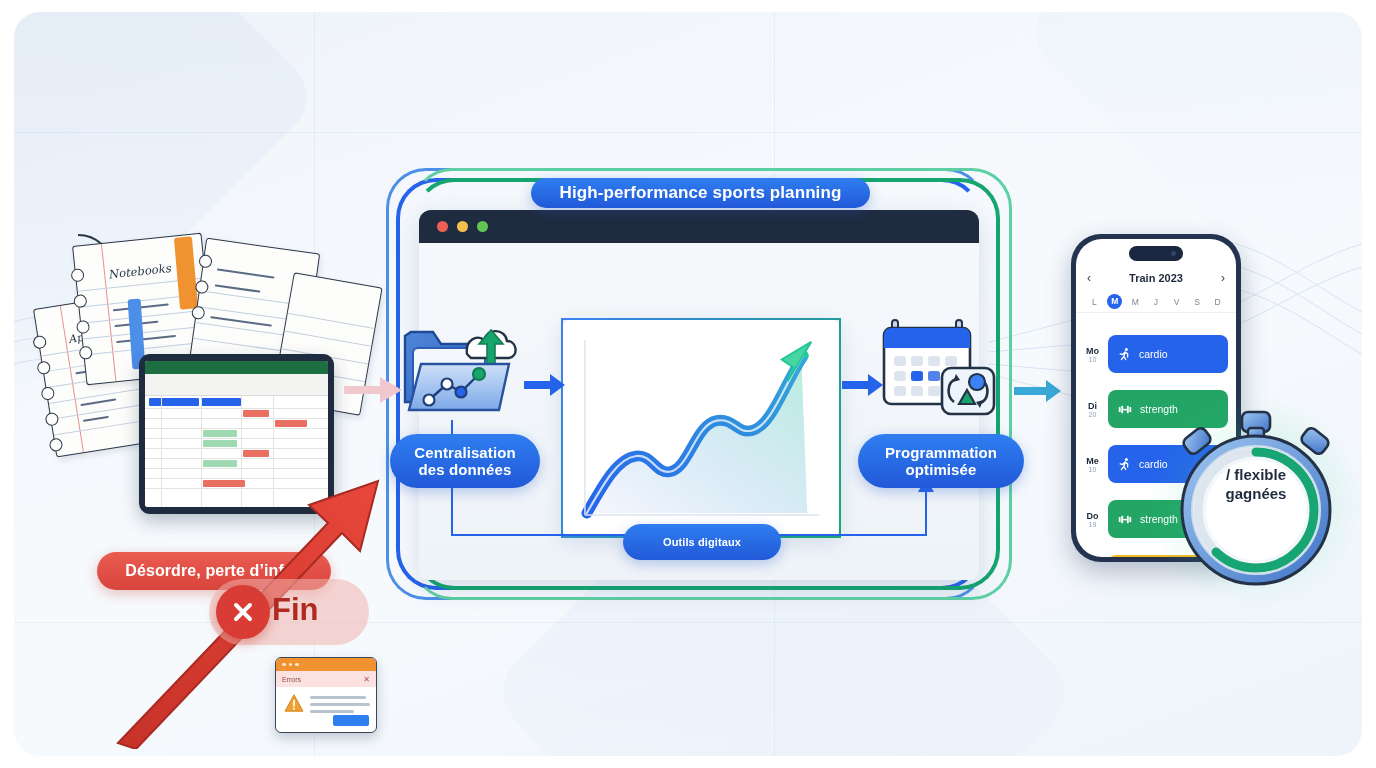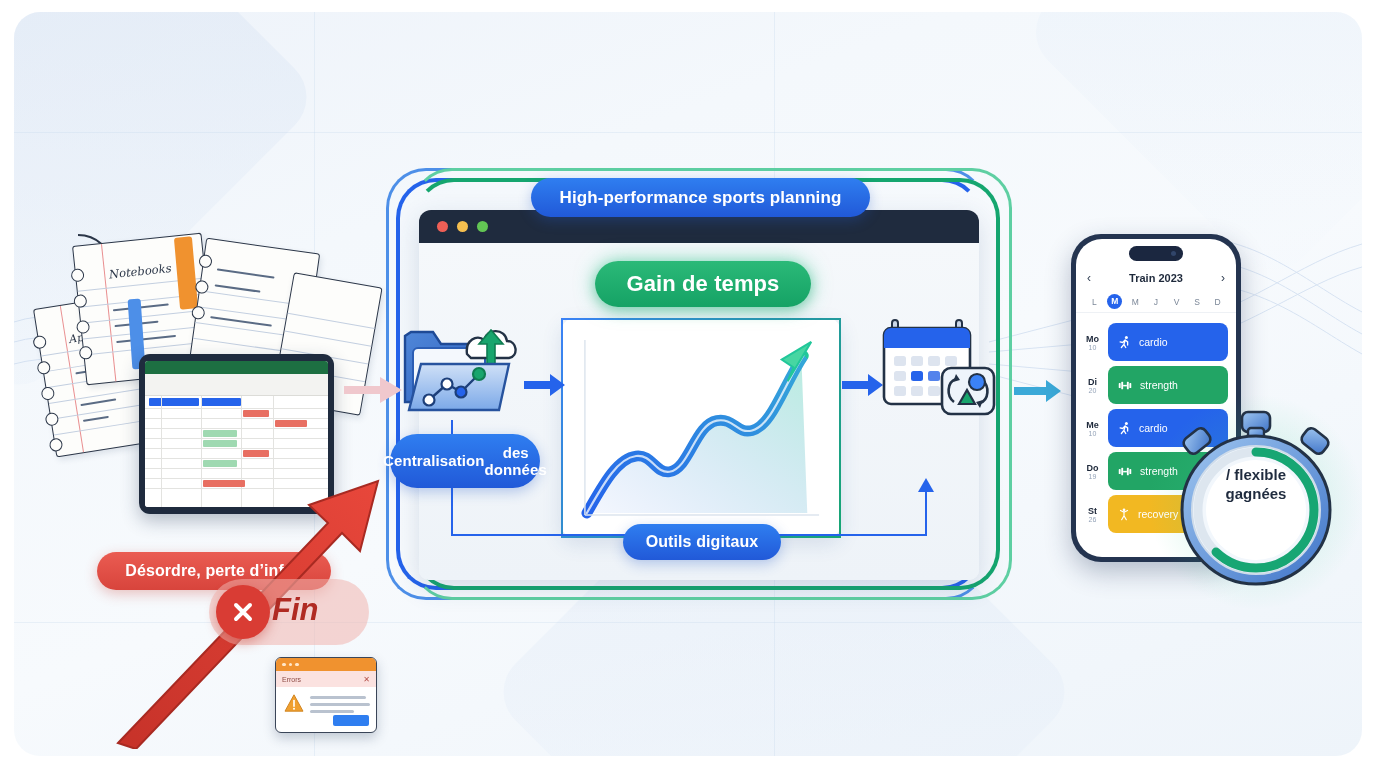--- a/index.html
+++ b/index.html
@@ -89,7 +89,7 @@
     letter-spacing:.1px;
   }
   .pill-top {
-    left:517px; top:166px; width:339px; height:39px;
+    left:517px; top:166px; width:339px; height:30px;
     background:linear-gradient(180deg,#2f7ef0,#2159d8);
     font-size:17px;
     box-shadow:0 4px 13px rgba(35,90,200,.3);

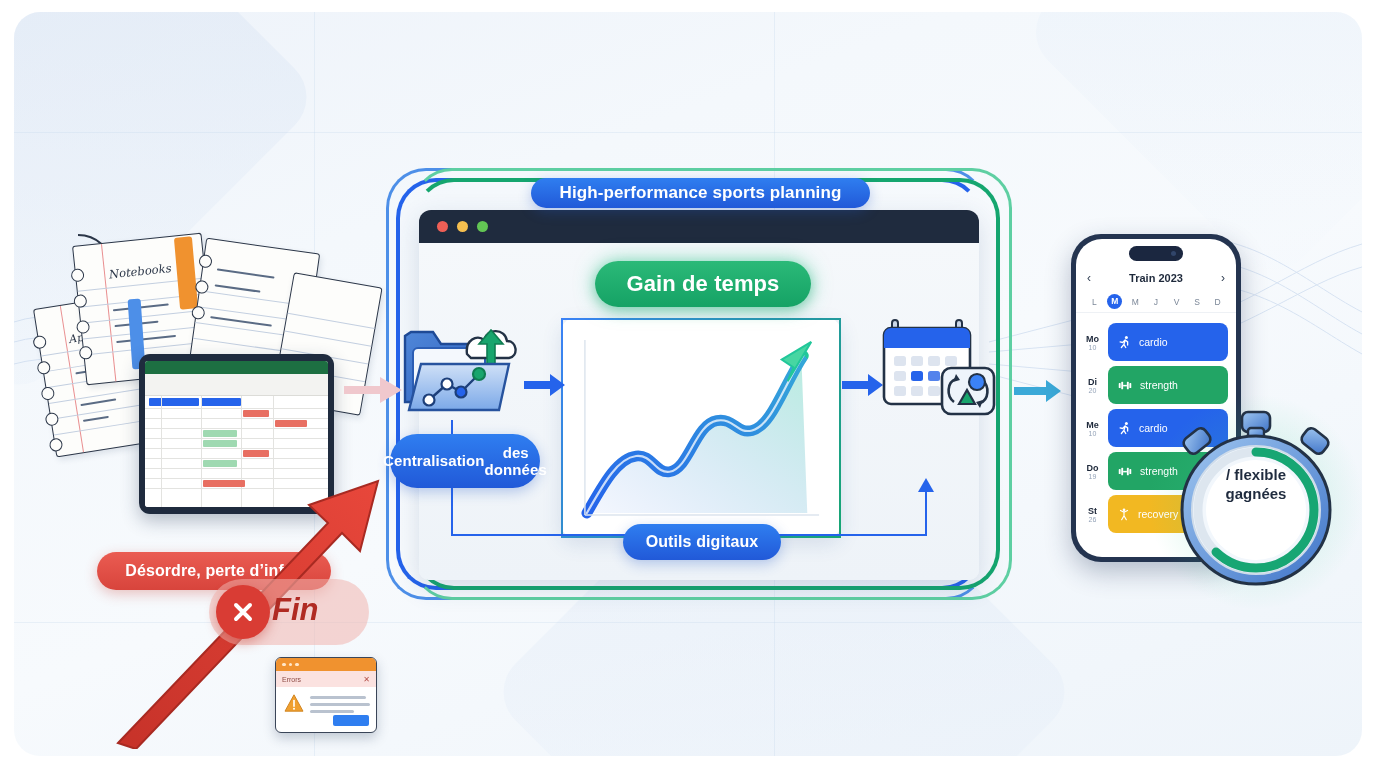--- a/index.html
+++ b/index.html
@@ -511,7 +511,6 @@
     </svg>
 
     <div class="pill pill-top">High-performance sports planning</div>
-    <div class="pill pill-green">Gain de temps</div>
     <div class="pill pill-centr">
       <span>Centralisation</span>
       <span>des données</span>

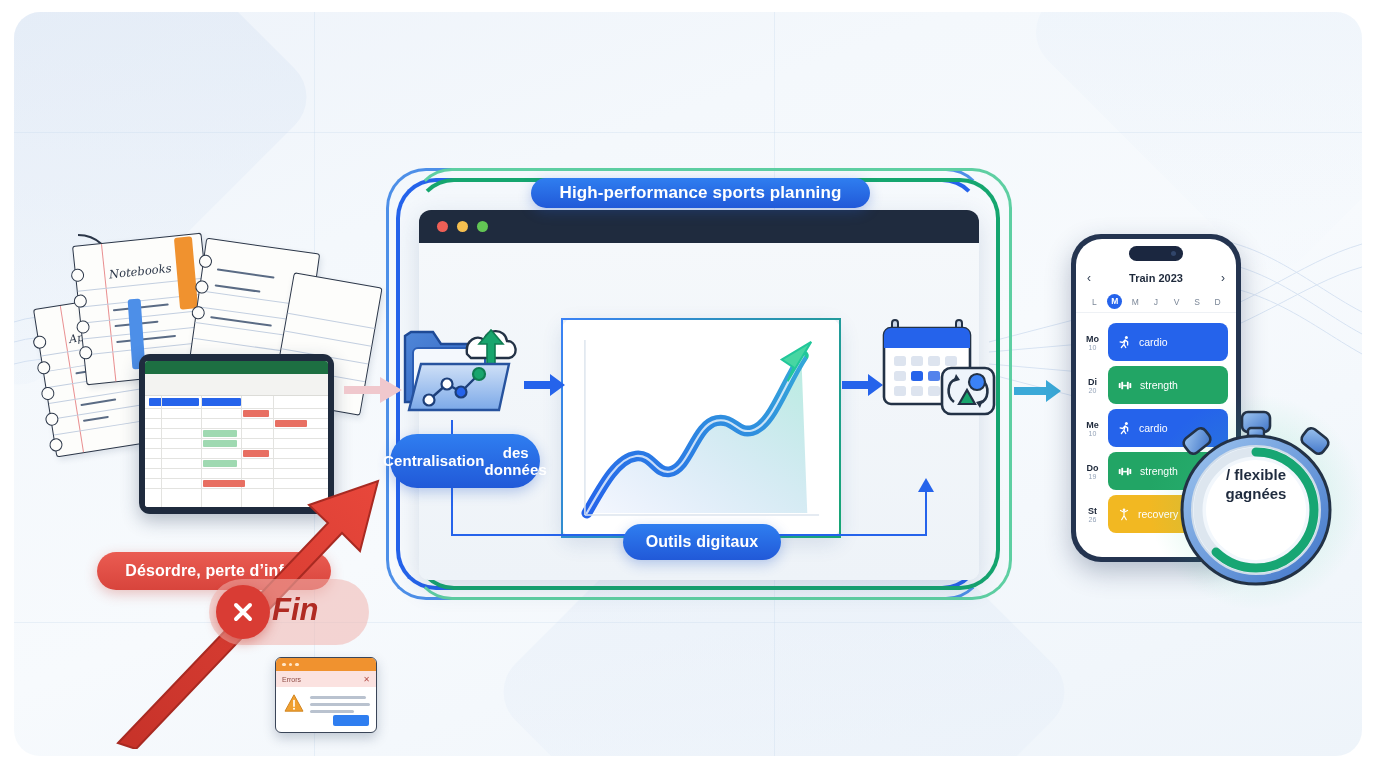--- a/index.html
+++ b/index.html
@@ -210,7 +210,7 @@
   .ph-days span{font-size:8.5px;color:#7b8798;width:15px;text-align:center;}
   .ph-days span.sel{background:#2563eb;color:#fff;border-radius:50%;height:15px;line-height:15px;font-weight:bold;}
   .ph-list{position:absolute;top:80px;left:0;right:0;bottom:0;padding:4px 8px 0 6px;display:flex;flex-direction:column;gap:5px;}
-  .ph-row{display:flex;align-items:center;gap:5px;height:38px;}
+  .ph-row{display:flex;align-items:center;gap:5px;height:38px;margin-top:12px;}
   .ph-date{width:21px;text-align:center;}
   .ph-date b{display:block;font-size:9px;color:#1e293b;}
   .ph-date i{display:block;font-size:7px;color:#94a3b8;font-style:normal;}

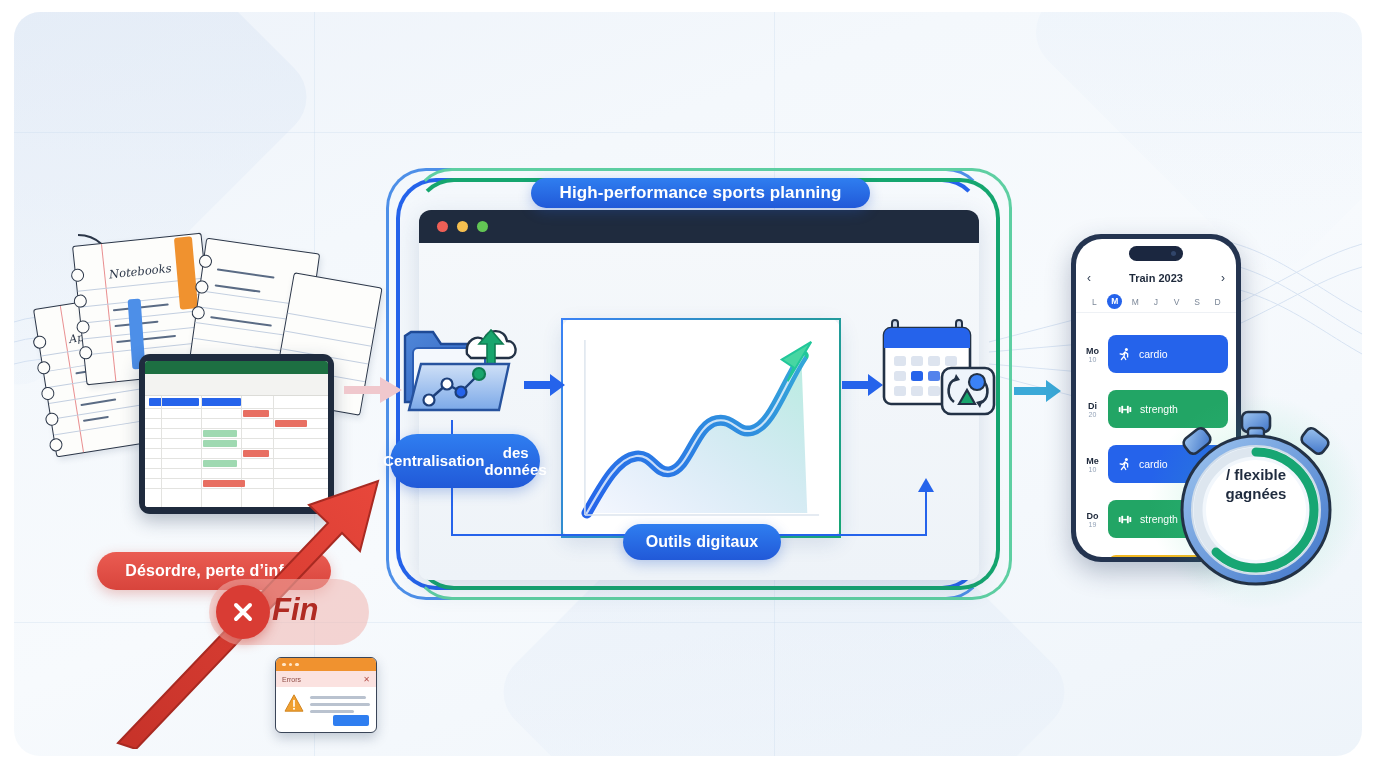--- a/index.html
+++ b/index.html
@@ -109,7 +109,7 @@
   .pill-centr {
     left:376px; top:422px; width:150px; height:54px;
     background:linear-gradient(180deg,#2f7ef0,#2159d8);
-    font-size:15px; 
+    font-size:15px; flex-direction:column;
     box-shadow:0 4px 13px rgba(35,90,200,.3);
   }
   .pill-prog {

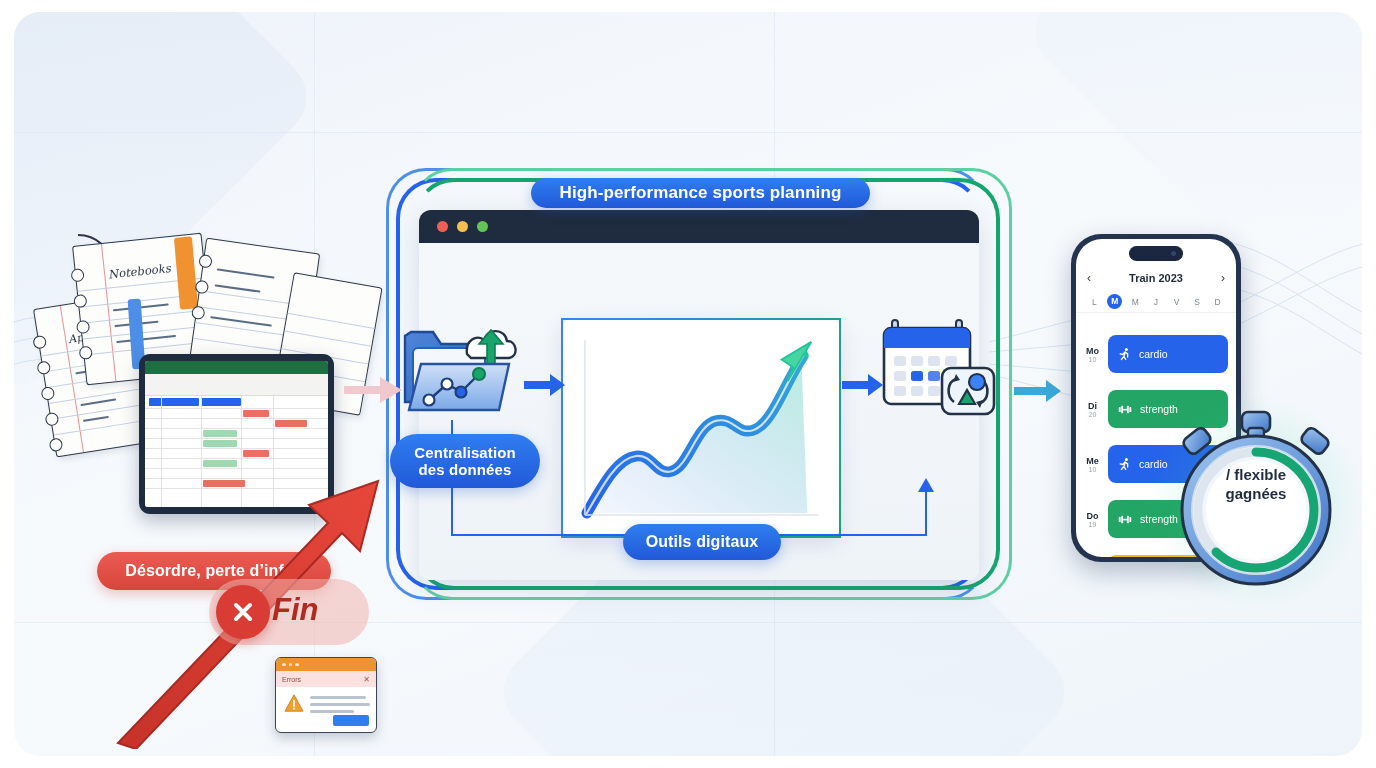--- a/index.html
+++ b/index.html
@@ -515,6 +515,10 @@
       <span>Centralisation</span>
       <span>des données</span>
     </div>
+    <div class="pill pill-prog">
+      <span>Programmation</span>
+      <span>optimisée</span>
+    </div>
     <div class="pill pill-outils">Outils digitaux</div>
     <div class="pill pill-red">Désordre, perte d’infos</div>
 

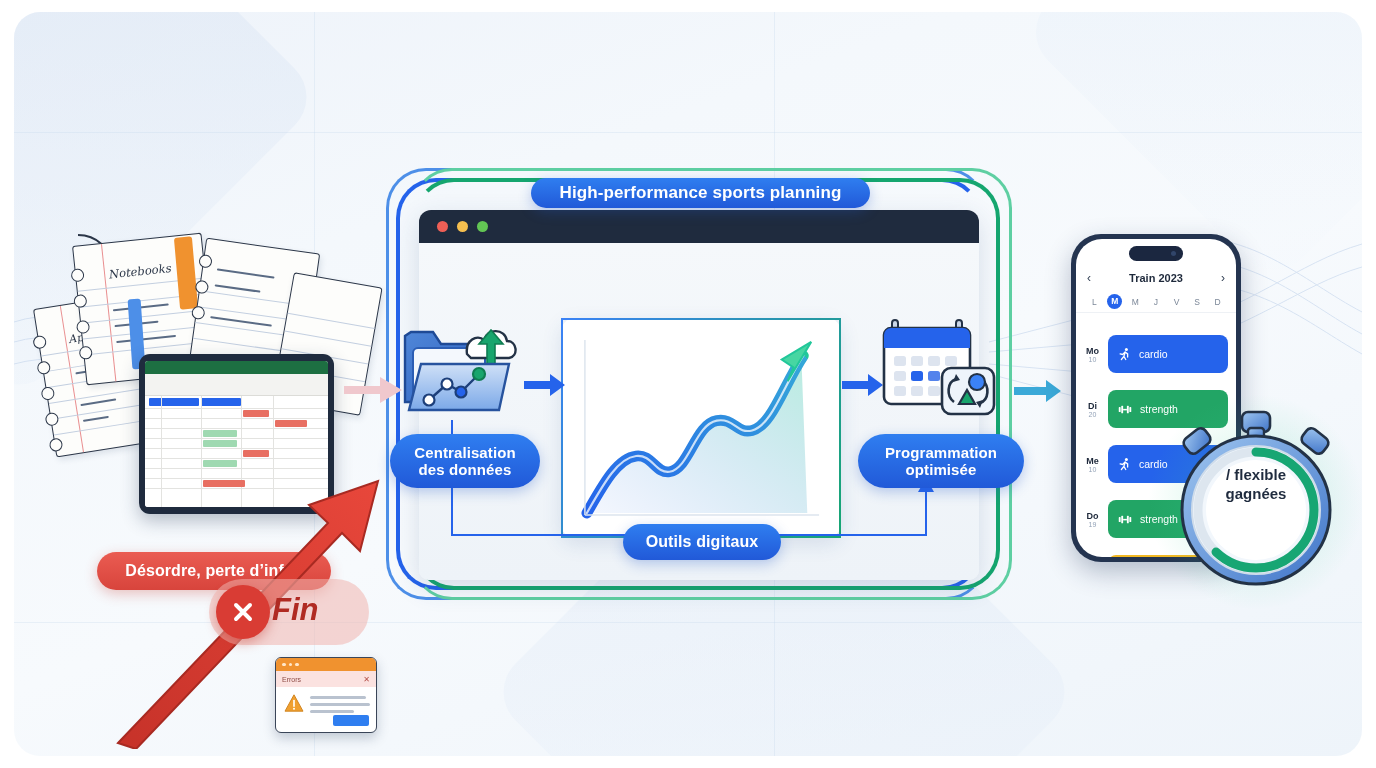--- a/index.html
+++ b/index.html
@@ -121,7 +121,7 @@
   .pill-outils {
     left:609px; top:512px; width:158px; height:36px;
     background:linear-gradient(180deg,#2f7ef0,#2159d8);
-    font-size:16px;
+    font-size:11px;
     box-shadow:0 4px 13px rgba(35,90,200,.3);
   }
   .pill-red {

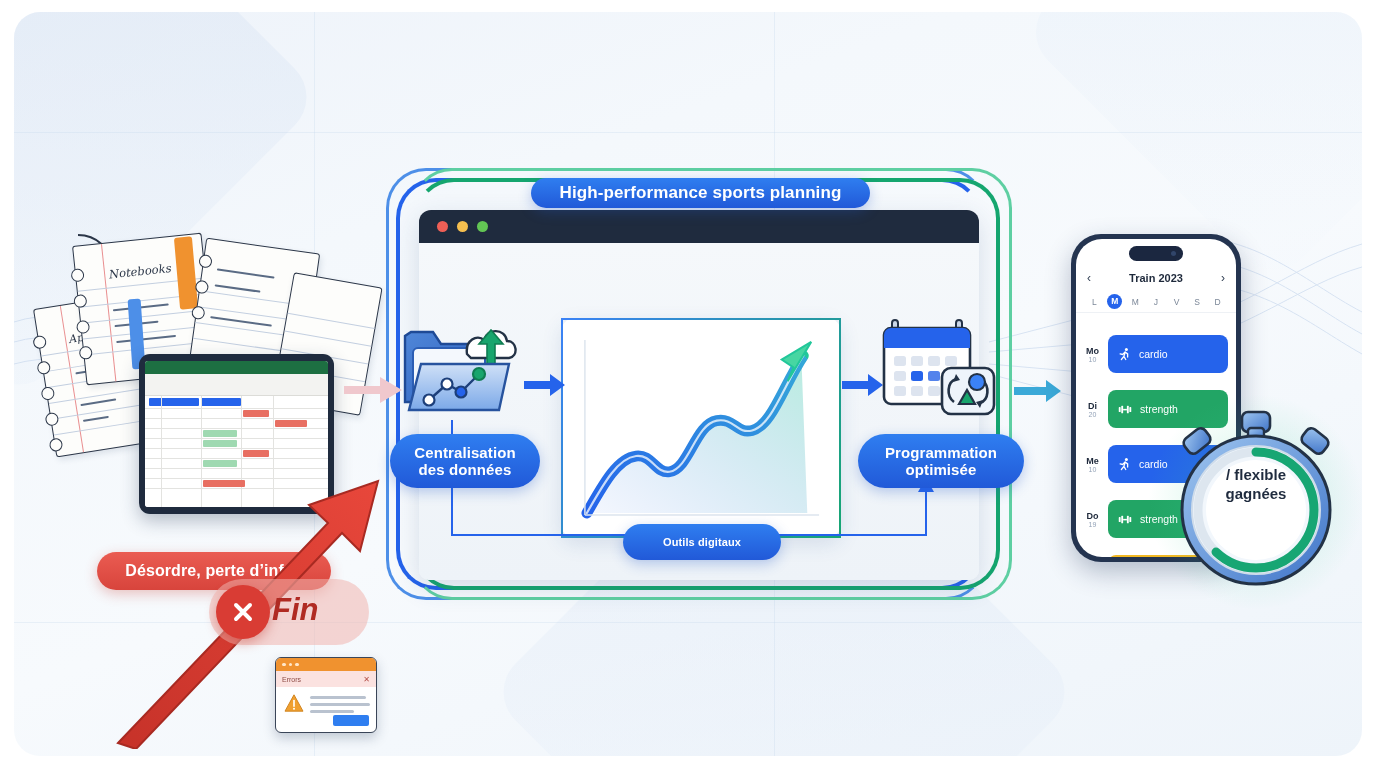--- a/index.html
+++ b/index.html
@@ -170,7 +170,7 @@
   }
   .fin-text{
     position:absolute; left:228px; top:365px; z-index:8;
-    font-size:31px; font-weight:bold; color:#b02a22;font-style:italic;
+    font-size:31px; font-weight:bold; color:#b02a22;
   }
   .red-arrow{position:absolute; left:60px; top:232px; width:290px; height:290px; z-index:5;}
 

